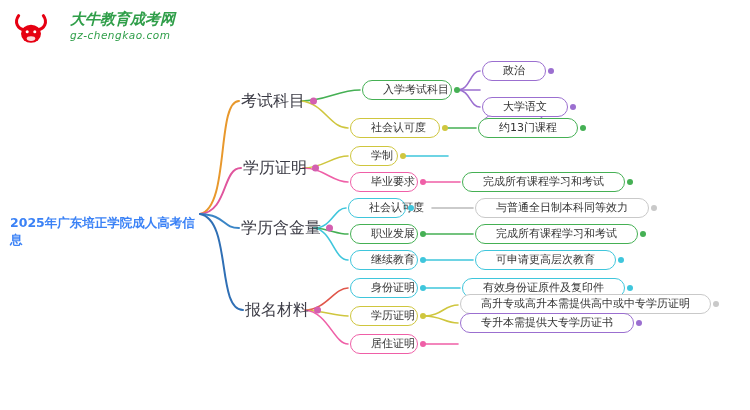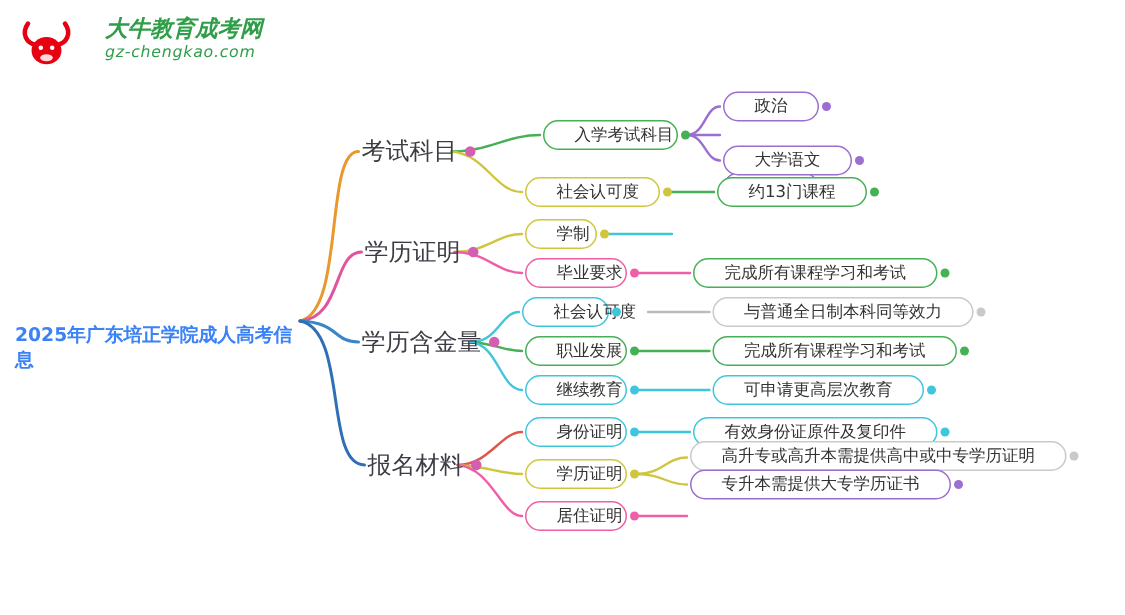--- a/index.html
+++ b/index.html
@@ -111,7 +111,7 @@
   <div class="node dotted b-green" style="left:475px;top:224px;">完成所有课程学习和考试</div>
   <div class="node dotted b-cyan" style="left:475px;top:250px;">可申请更高层次教育</div>
   <div class="node dotted b-cyan" style="left:462px;top:278px;">有效身份证原件及复印件</div>
-  <div class="node dotted b-gray" style="left:460px;top:294px;">高升专或高升本需提供高中或中专学历证明</div>
+  <div class="node dotted b-gray" style="left:460px;top:294px;font-family:Liberation Mono, monospace;">高升专或高升本需提供高中或中专学历证明</div>
   <div class="node dotted b-purple" style="left:460px;top:313px;">专升本需提供大专学历证书</div>
 
 </div>

